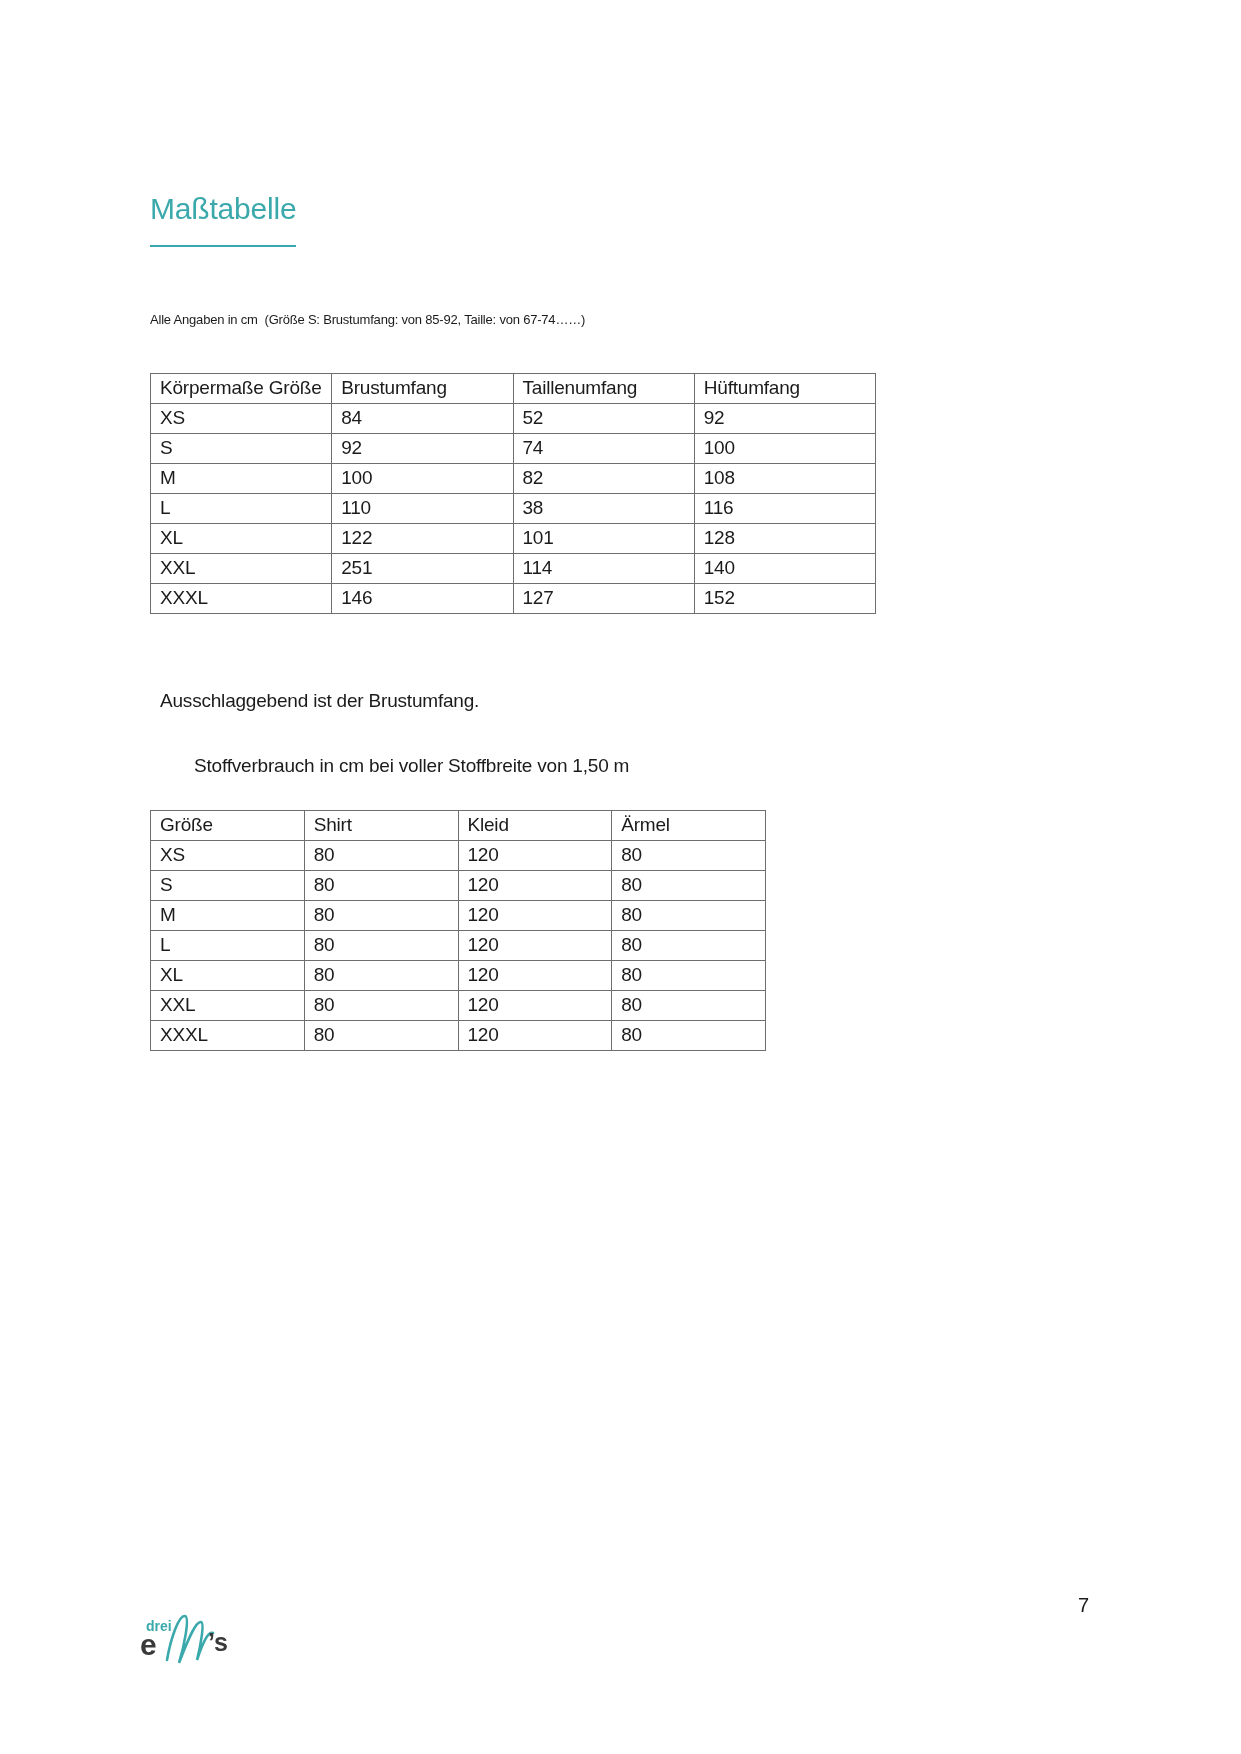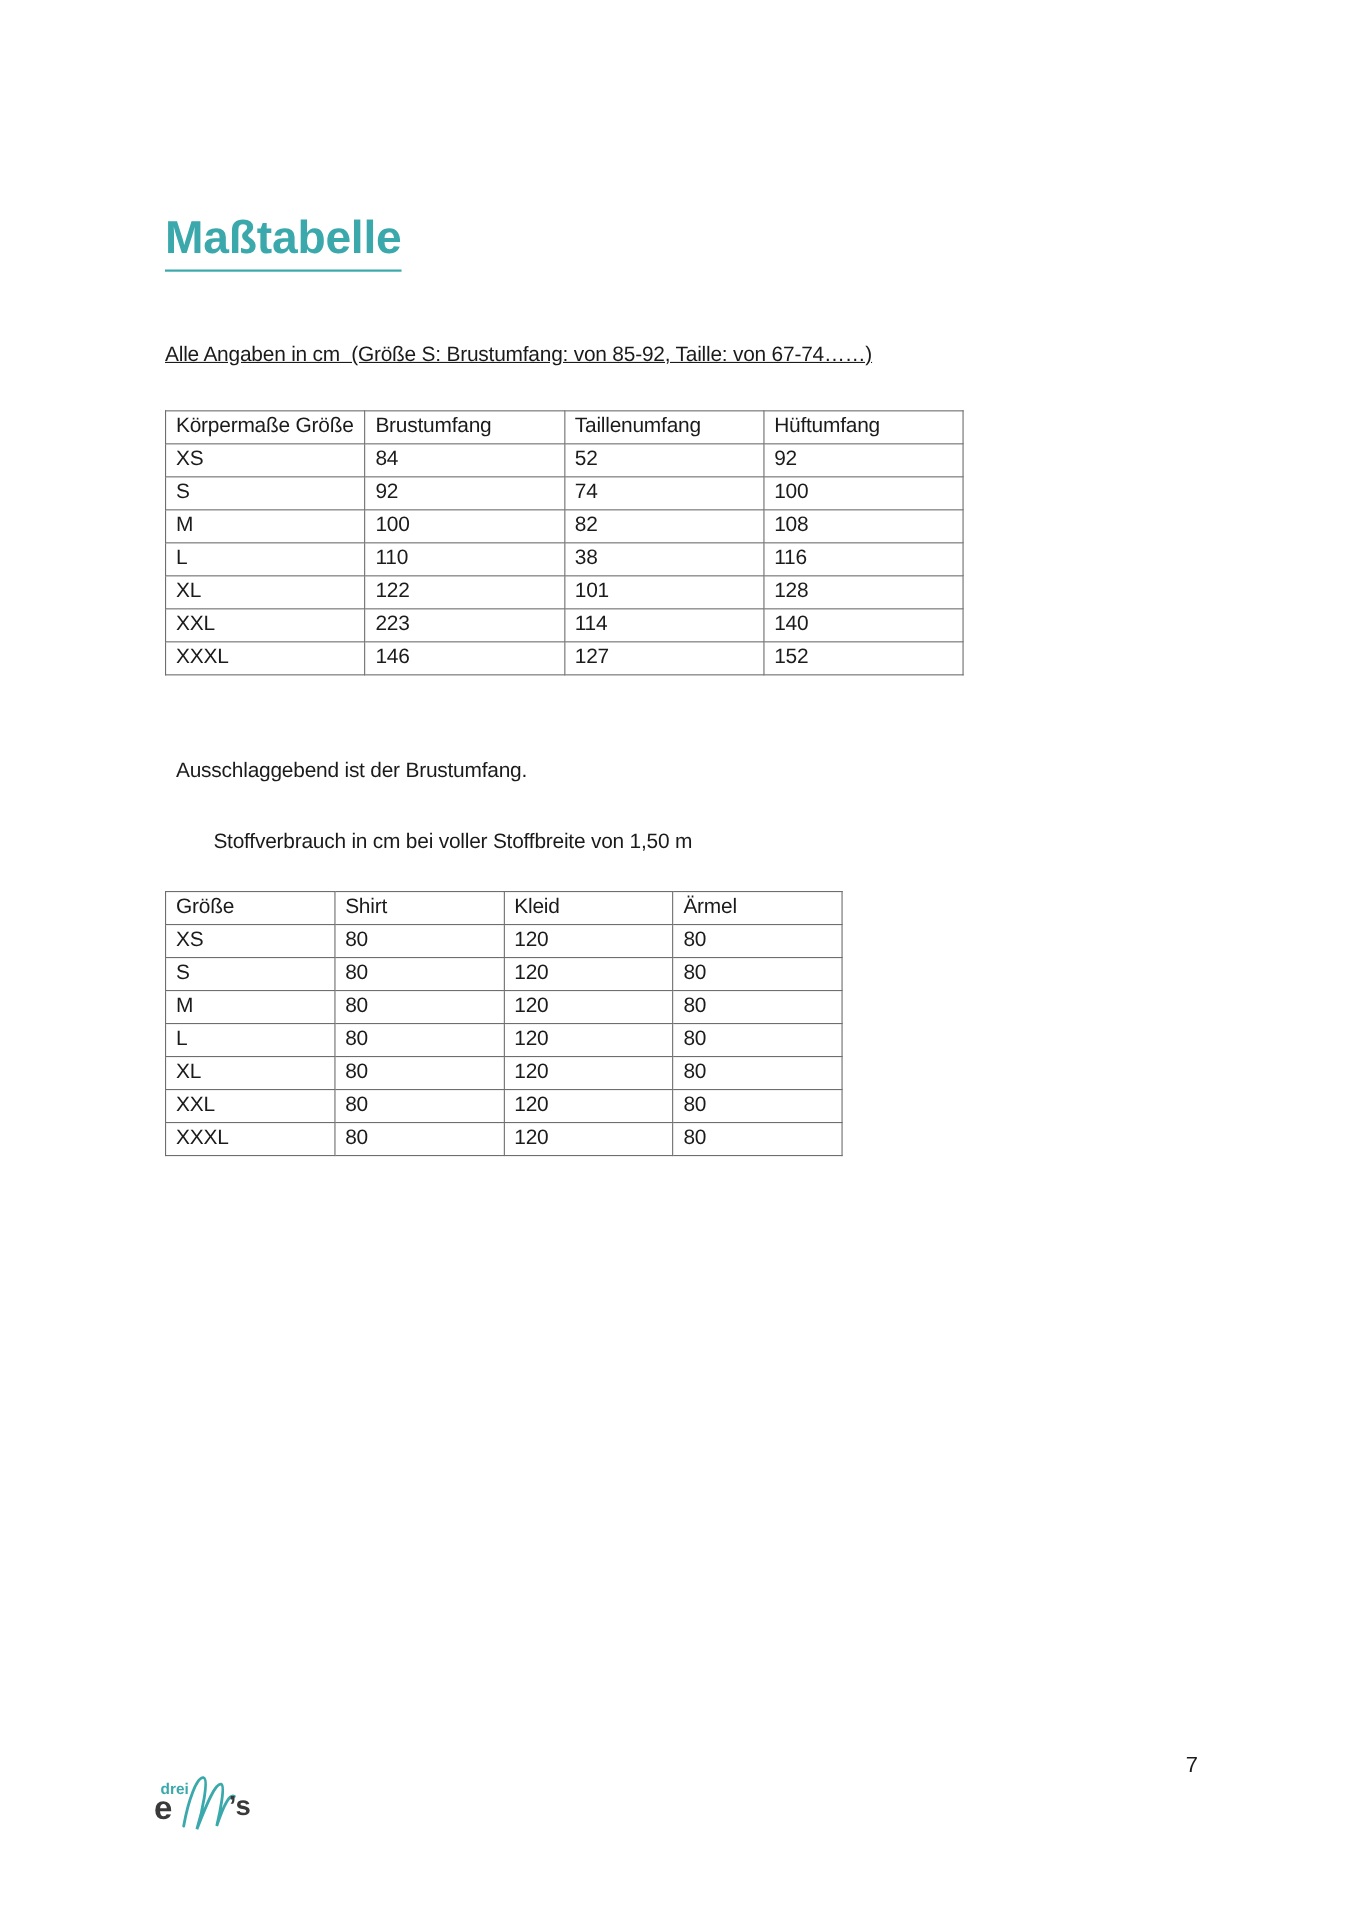--- a/index.html
+++ b/index.html
@@ -21,13 +21,13 @@
     left: 150px;
     top: 192px;
     margin: 0;
-    font-size: 42px;
-    font-weight: bold;
+    font-size: 30px;
+    font-weight: normal;
     letter-spacing: -0.2px;
     color: #3BA9AC;
     display: inline-block;
     border-bottom: 2px solid #3BA9AC;
-    padding-bottom: 5px;
+    padding-bottom: 19px;
   }
   .intro {
     position: absolute;

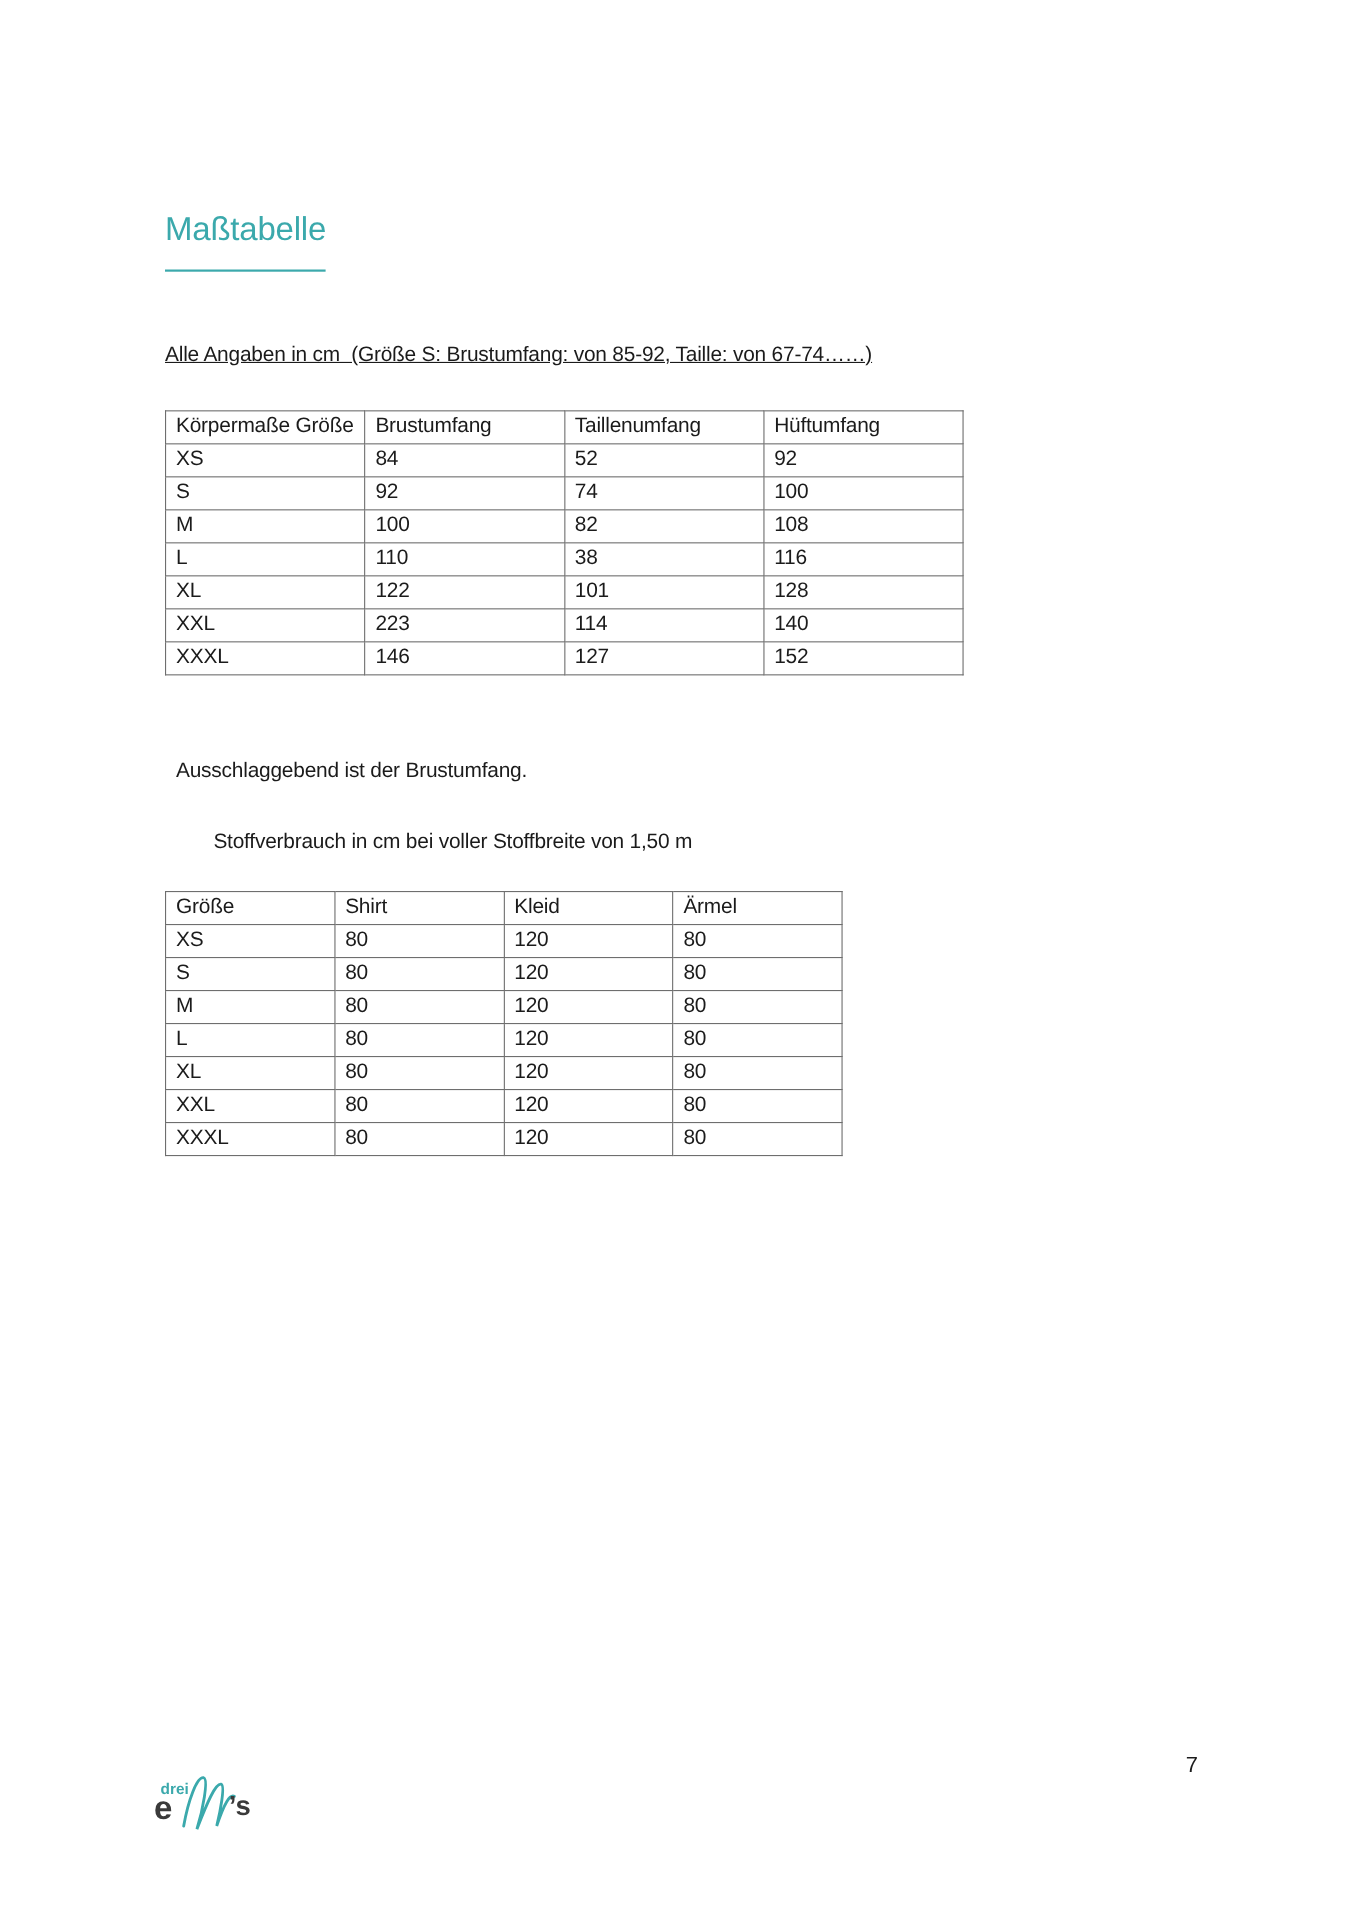--- a/index.html
+++ b/index.html
@@ -34,10 +34,9 @@
     left: 150px;
     top: 312px;
     margin: 0;
-    font-size: 19px;
+    font-size: 13px;
     letter-spacing: -0.2px;
     white-space: pre-wrap;
-    text-decoration: underline;
   }
   table {
     position: absolute;

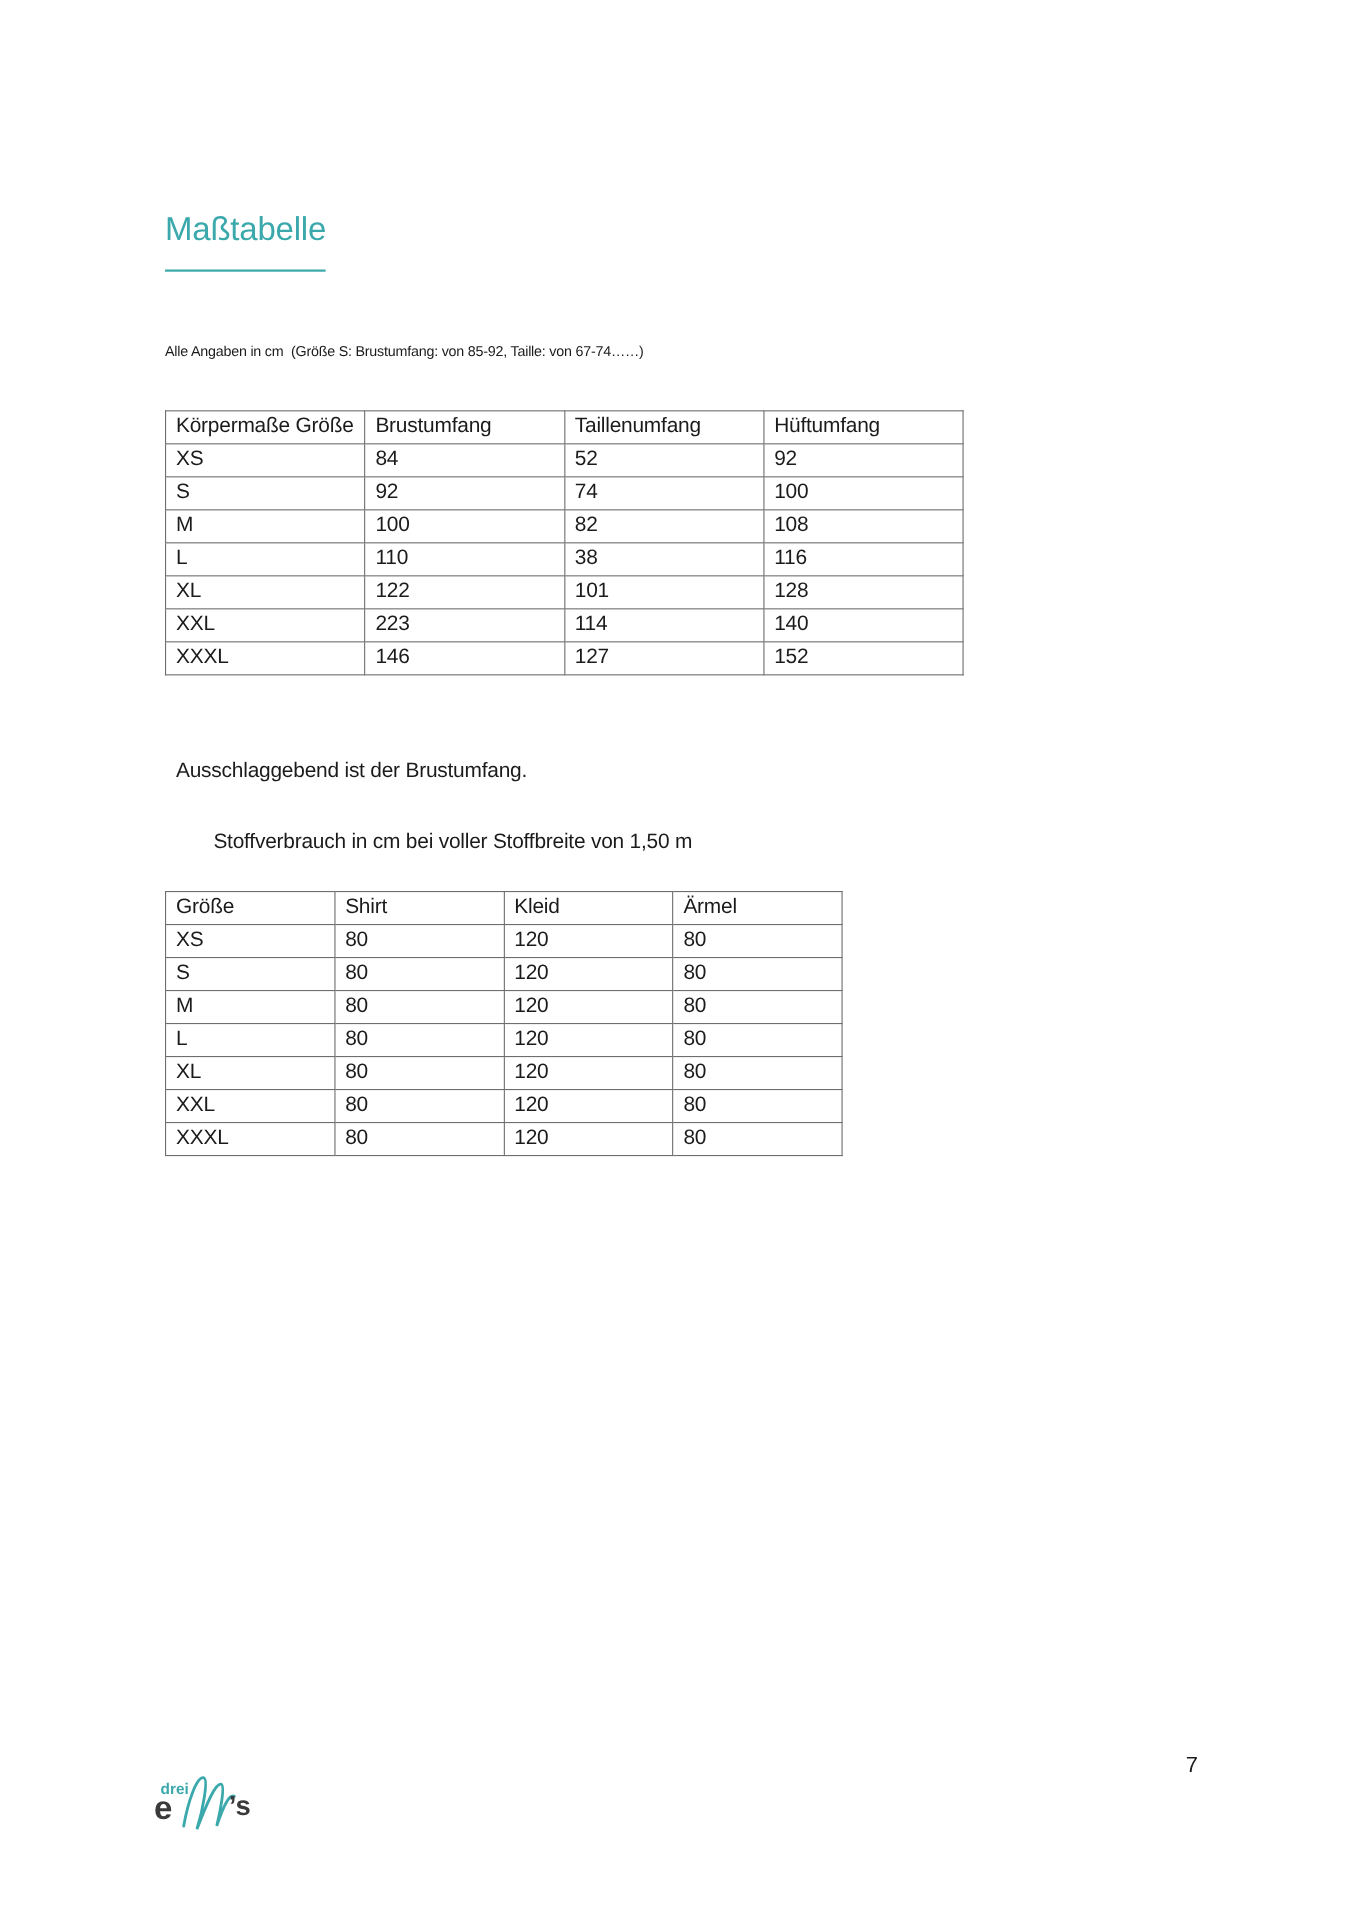--- a/index.html
+++ b/index.html
@@ -168,7 +168,7 @@
         </tr>
         <tr>
           <td>XXL</td>
-          <td>223</td>
+          <td>251</td>
           <td>114</td>
           <td>140</td>
         </tr>

